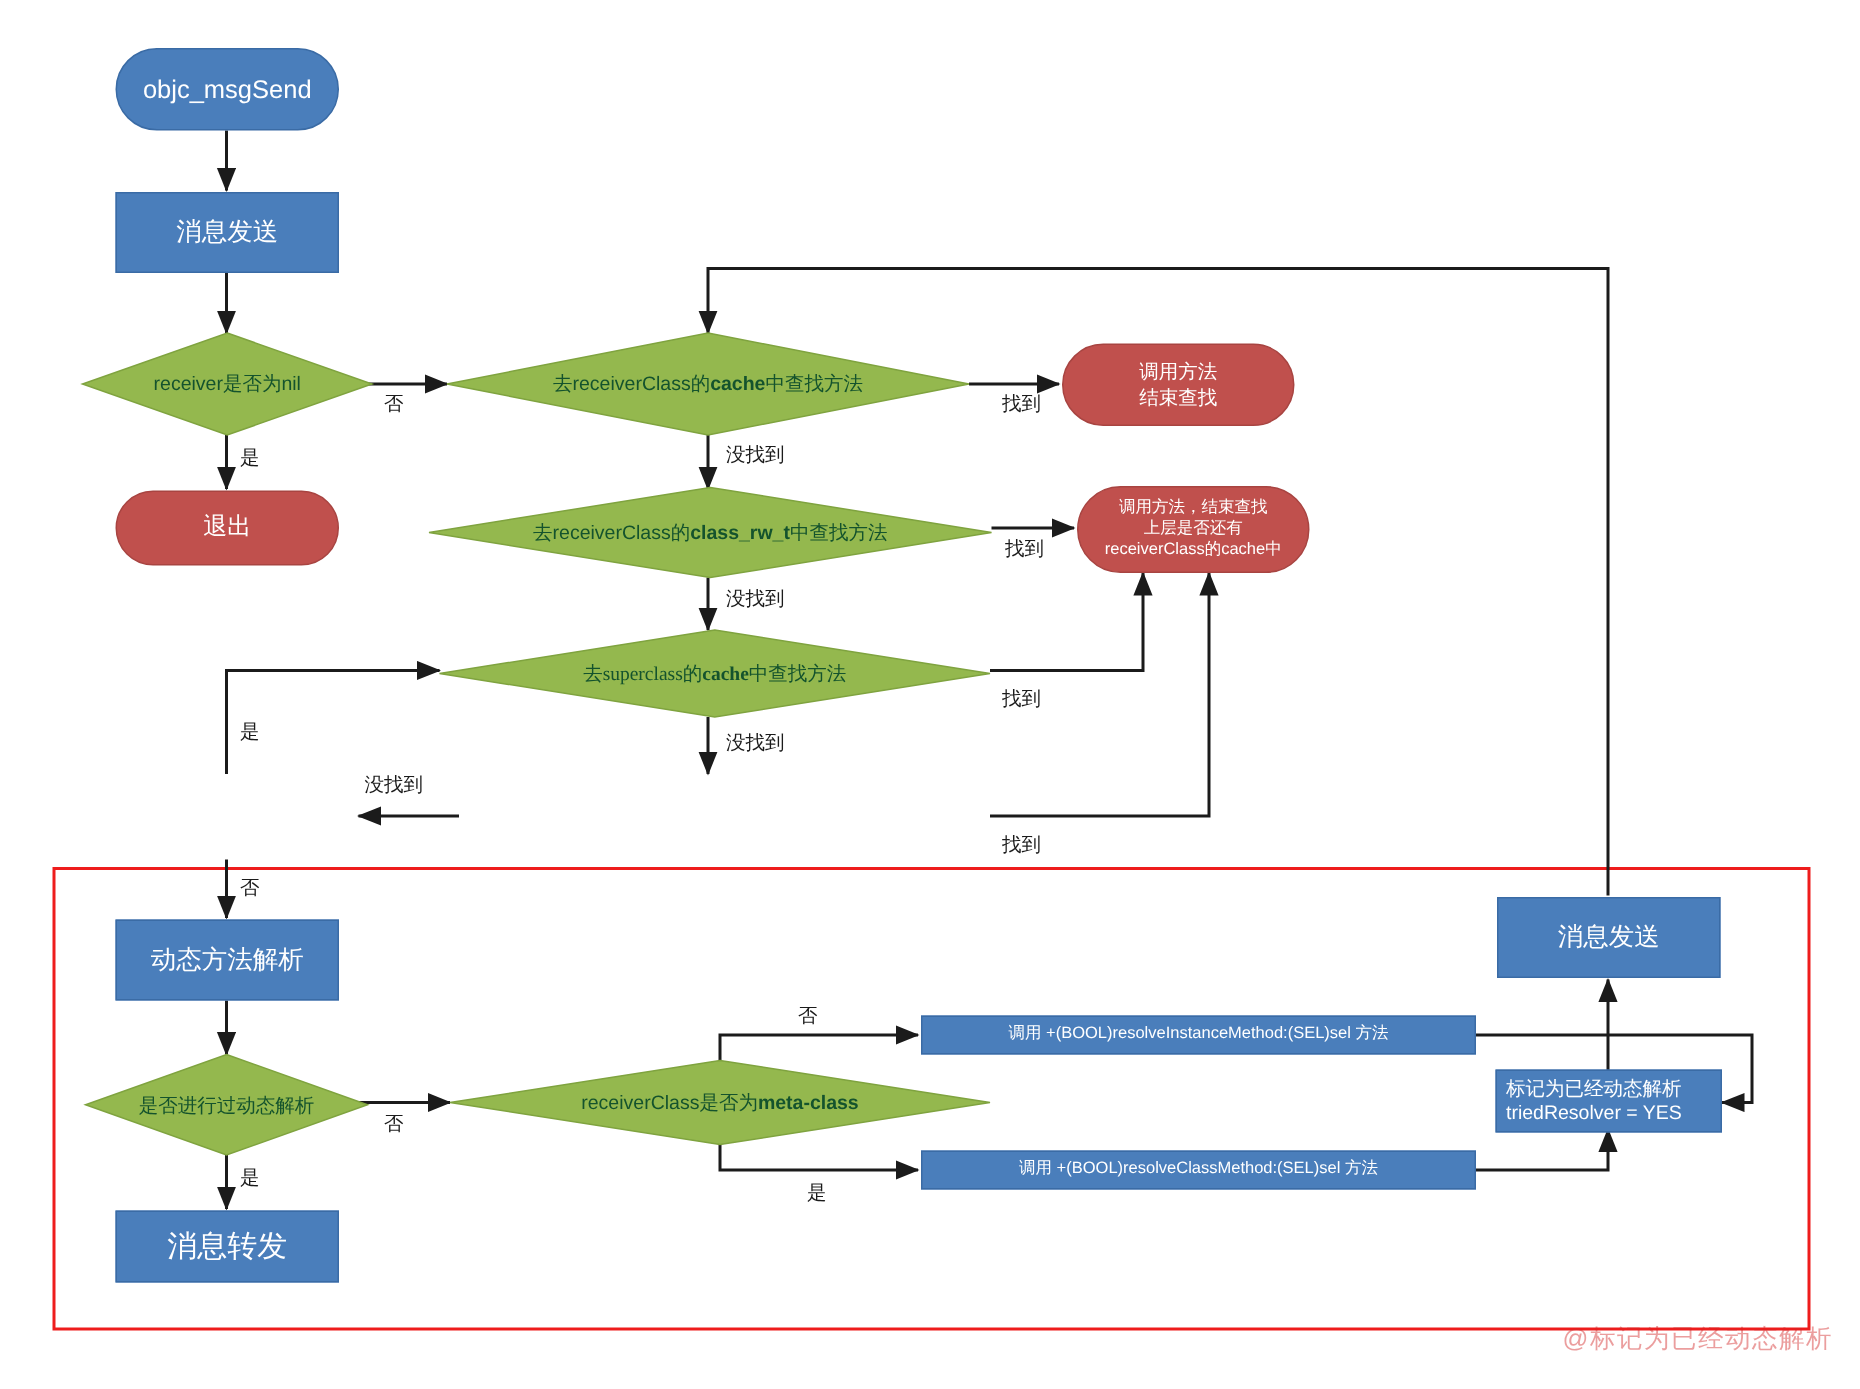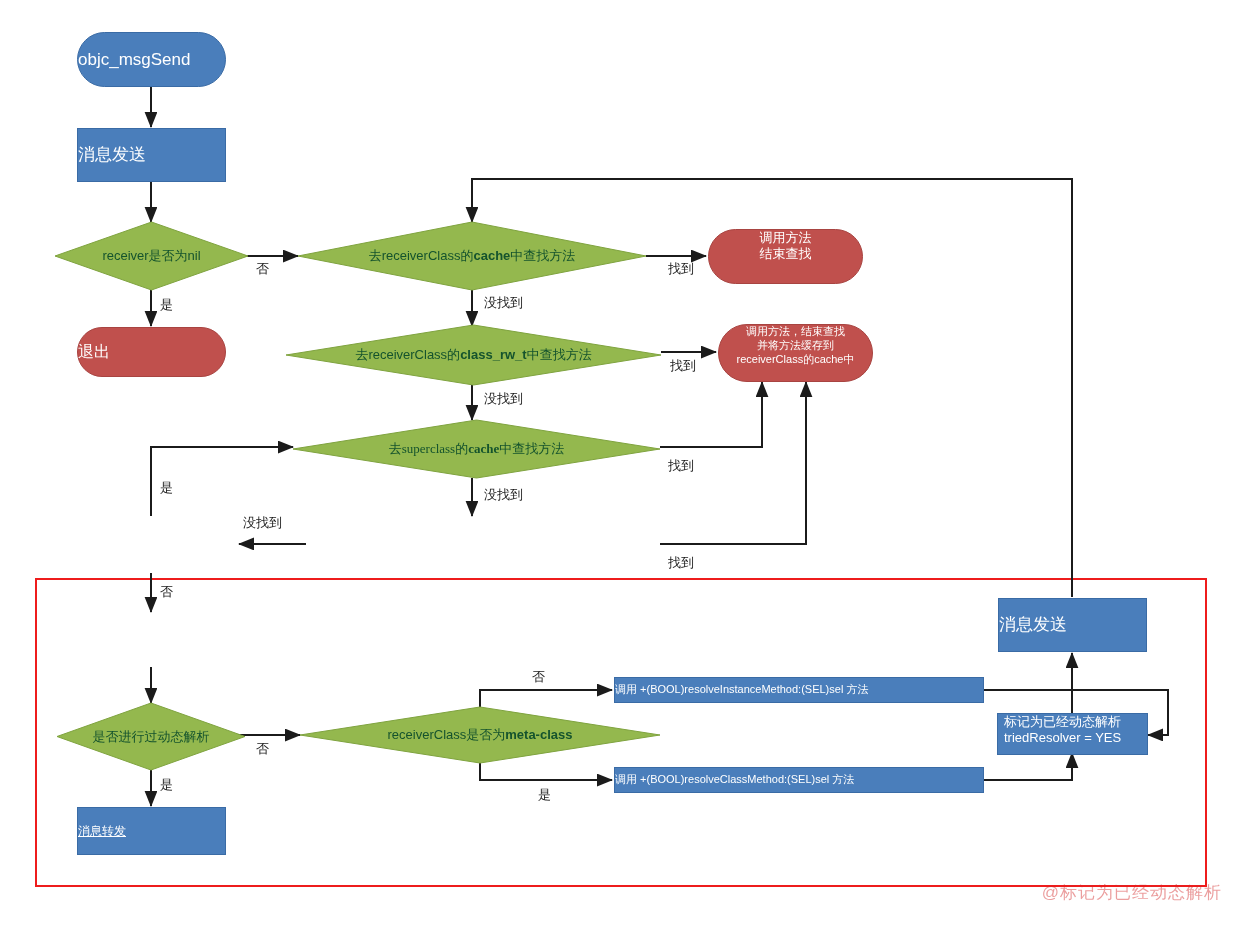--- a/index.html
+++ b/index.html
@@ -22,7 +22,7 @@
     box-sizing: border-box;
     display: flex;
     align-items: center;
-    justify-content: flex-start;
+    justify-content: center;
     text-align: center;
     color: #ffffff;
     line-height: 1.25;

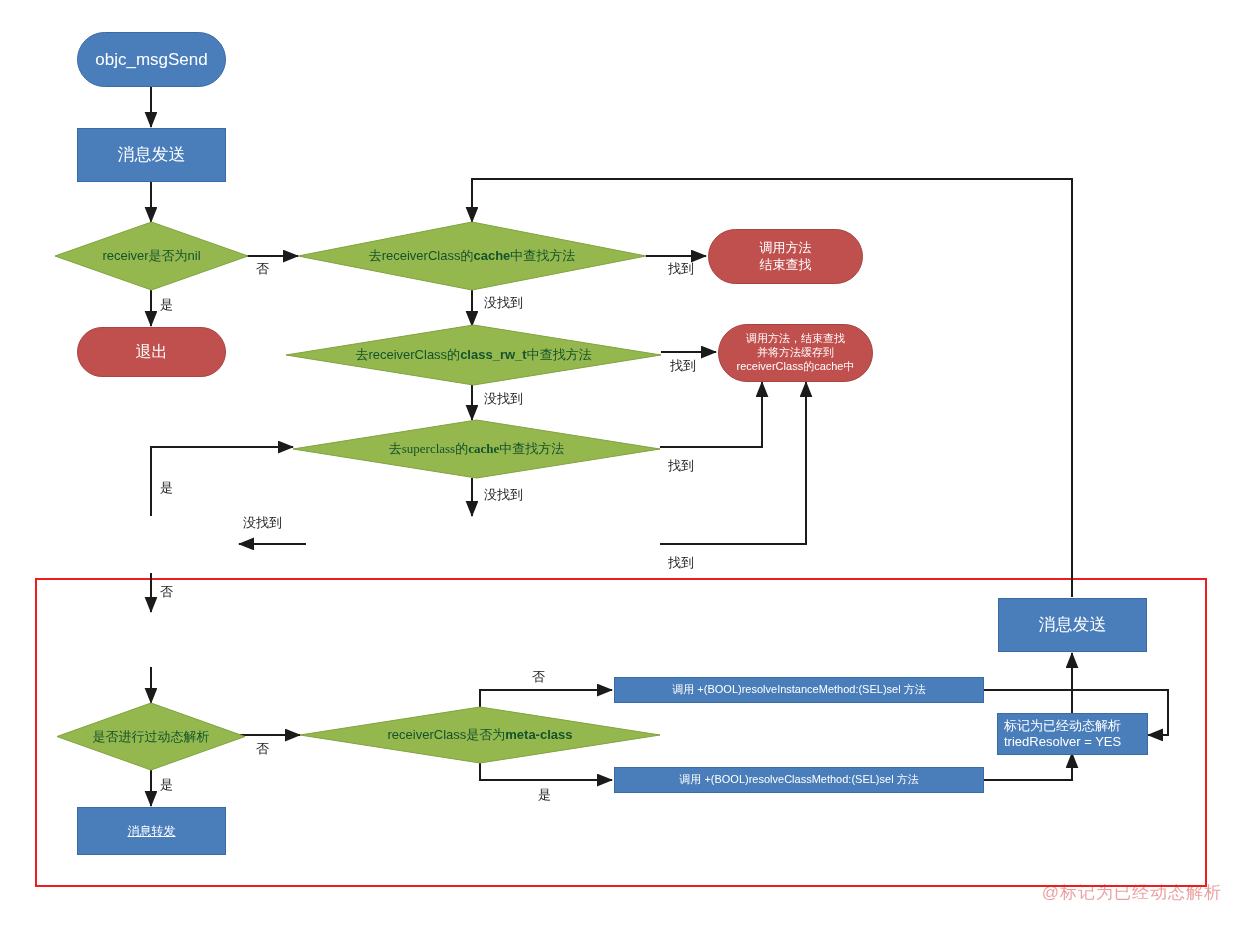--- a/index.html
+++ b/index.html
@@ -219,7 +219,7 @@
 
   <div class="node term" style="left:718px; top:324px; width:155px; height:58px; flex-direction:column; padding:0 4px;">
     <span class="cn-xs">调用方法，结束查找</span>
-    <span class="cn-xs">并将方法缓存到</span>
+    <span class="cn-xs">上层是否还有</span>
     <span class="cn-xs">receiverClass的cache中</span>
   </div>
 

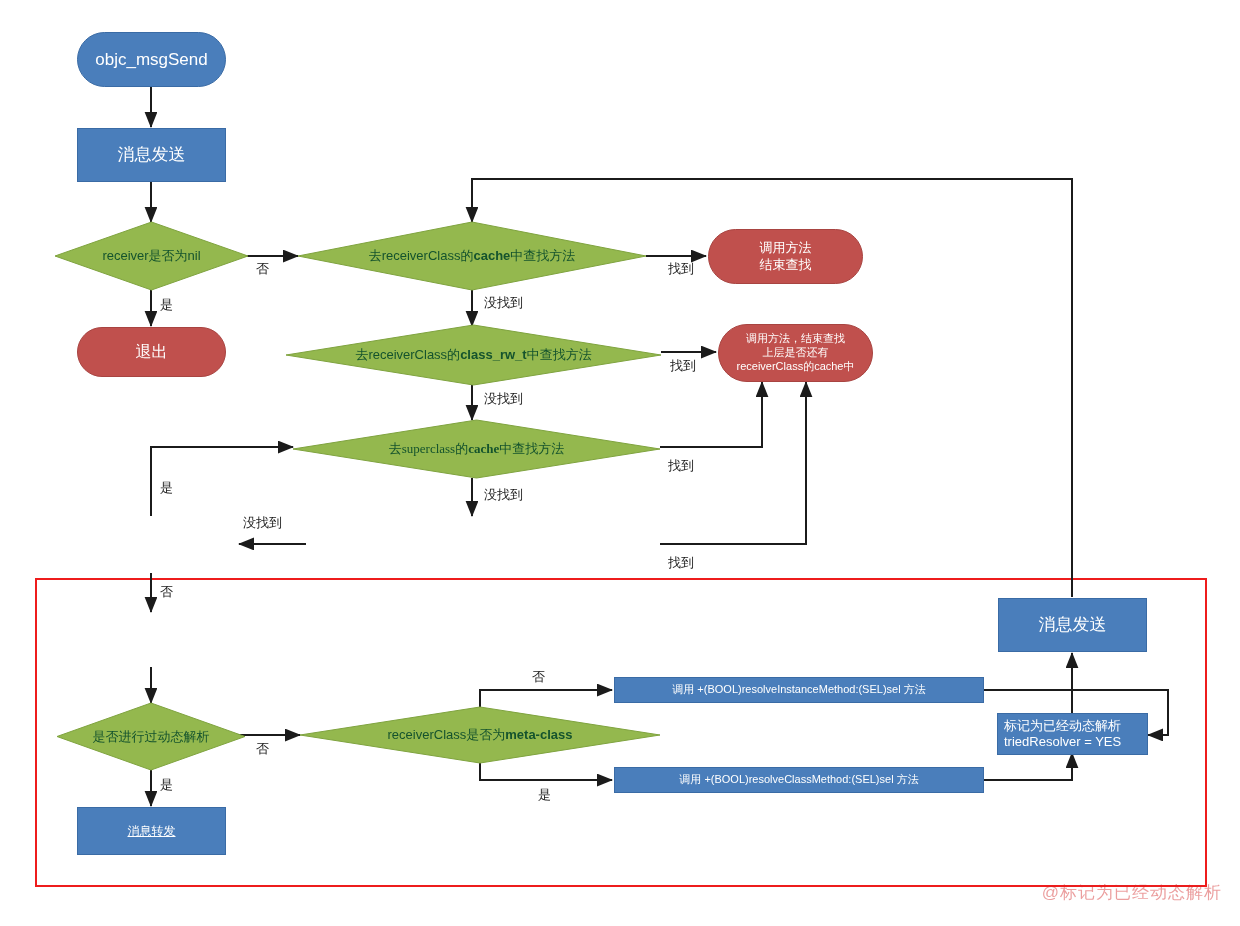--- a/index.html
+++ b/index.html
@@ -236,6 +236,9 @@
 
 
 
+  <div class="node proc" style="left:77px; top:613px; width:149px; height:54px;">
+    <span style="font-size:17px;">动态方法解析</span>
+  </div>
 
   <div class="diamond-wrap" style="left:57px; top:703px; width:188px; height:67px;">
     <svg width="188" height="67">

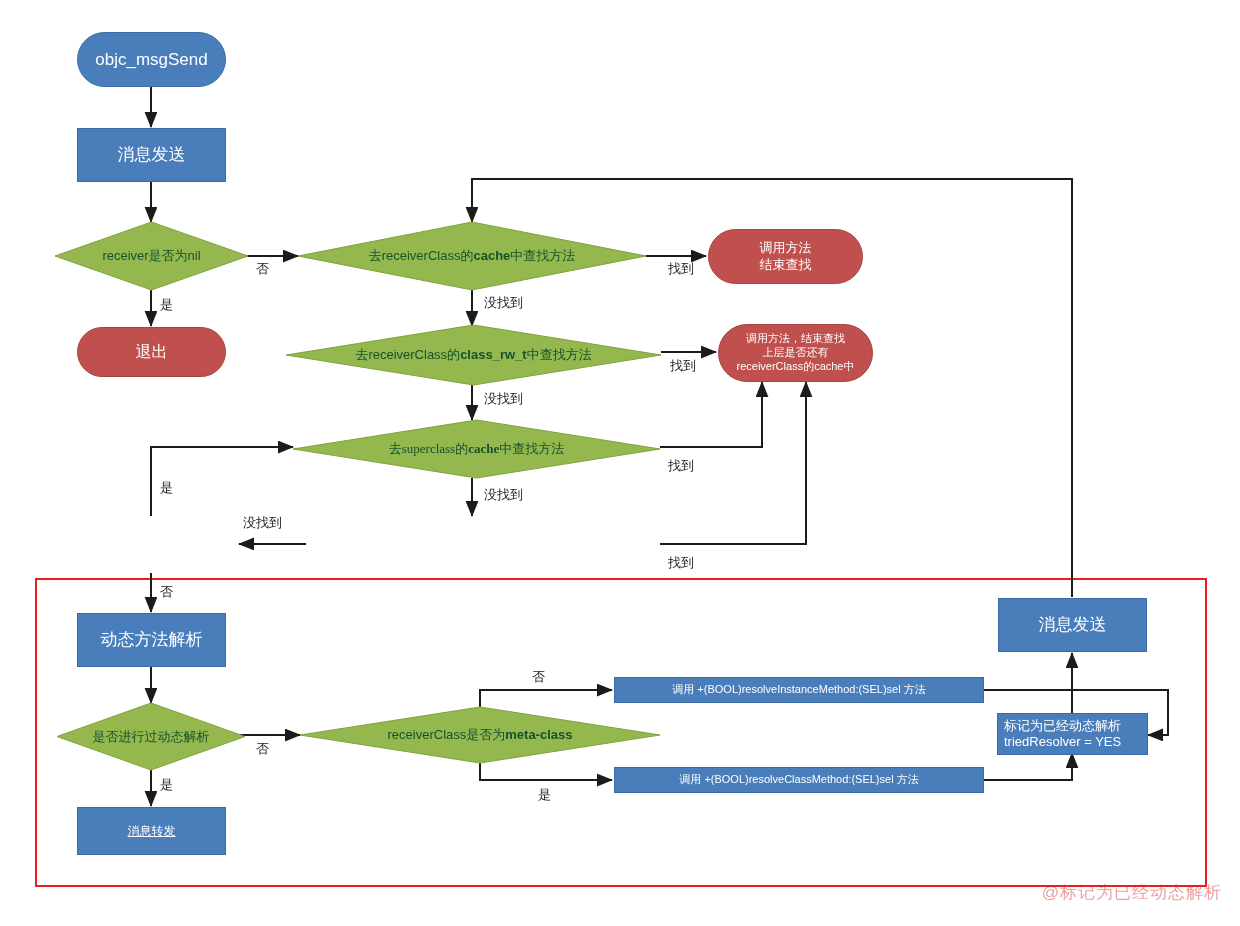--- a/index.html
+++ b/index.html
@@ -250,7 +250,7 @@
   </div>
 
   <div class="node proc" style="left:77px; top:807px; width:149px; height:48px;">
-    <span style="font-size:12px;text-decoration:underline;">消息转发</span>
+    <span style="font-size:20px;">消息转发</span>
   </div>
 
   <div class="diamond-wrap" style="left:300px; top:707px; width:360px; height:56px;">

